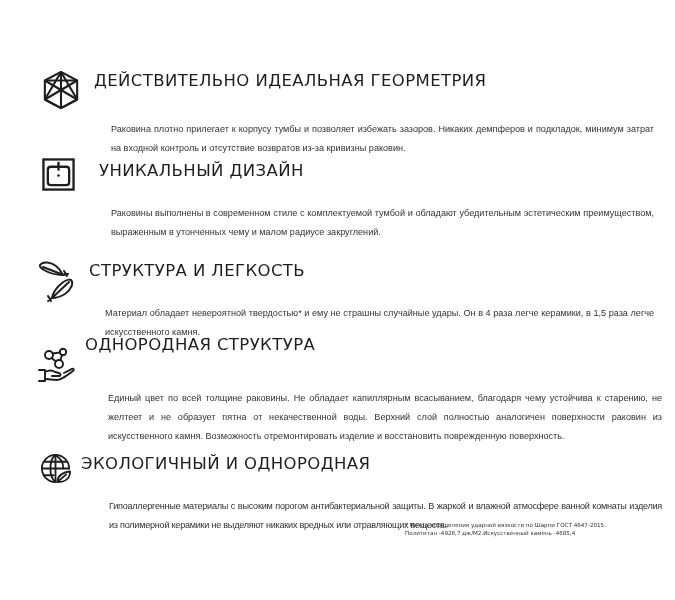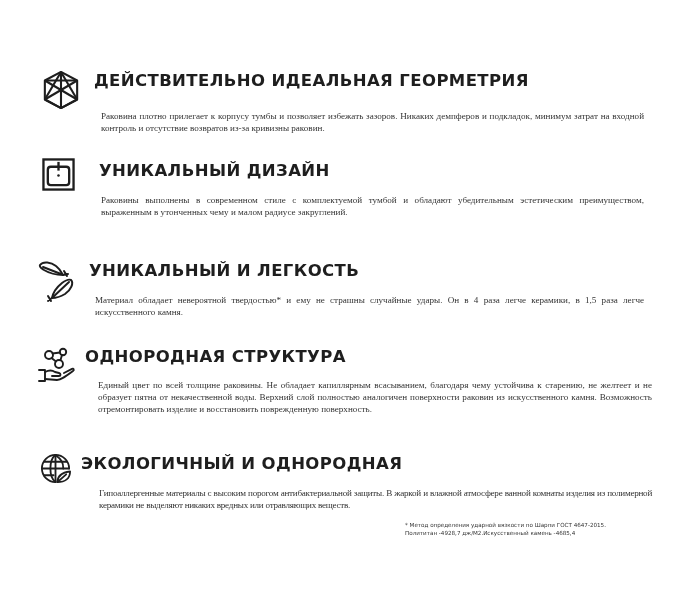--- a/index.html
+++ b/index.html
@@ -31,7 +31,7 @@
   .title {
     position: absolute;
     font-family: "DejaVu Sans", sans-serif;
-    font-weight: bold;
+    font-weight: normal;
     font-size: 16.5px;
     letter-spacing: 0.4px;
     color: #1e1e1e;

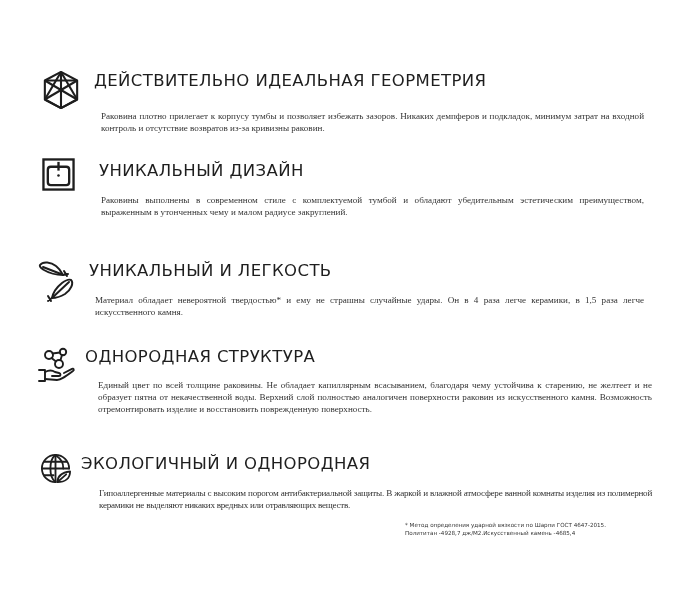--- a/index.html
+++ b/index.html
@@ -40,13 +40,13 @@
   }
   .desc {
     position: absolute;
-    font-family: Liberation Serif, serif;
+    font-family: Liberation Sans, sans-serif;
     font-size: 9.1px;
-    line-height: 12px;
+    line-height: 19px;
     color: #333333;
     text-align: justify;
     text-align-last: left;
-    margin: 6px;
+    margin: 16px;
   }
   .desc.tight {
     letter-spacing: -0.25px;

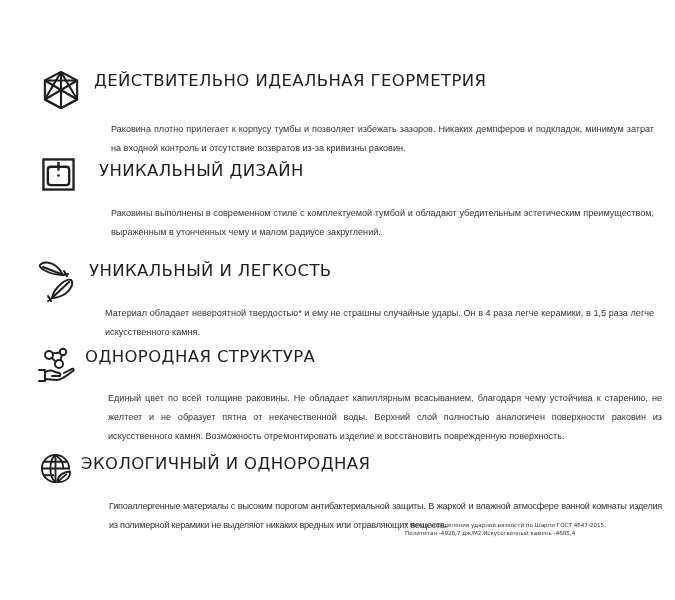--- a/index.html
+++ b/index.html
@@ -109,7 +109,7 @@
       <path d="M15 39 L11 42 M11 37 L14 42"></path>
     </svg>
   </div>
-  <h2 class="title" style="left:89px; top:261px;">УНИКАЛЬНЫЙ И ЛЕГКОСТЬ</h2>
+  <h2 class="title" style="left:89px; top:261px;">СТРУКТУРА И ЛЕГКОСТЬ</h2>
   <p class="desc" style="left:89px; top:288px; width:549px;">Материал обладает невероятной твердостью* и ему не страшны случайные удары. Он в 4 раза легче керамики, в 1,5 раза легче искусственного камня.</p>
 </div>
 

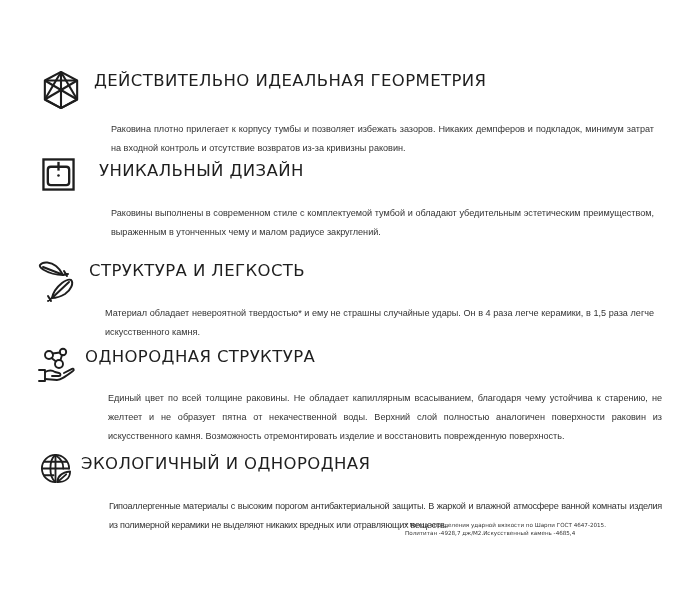--- a/index.html
+++ b/index.html
@@ -127,7 +127,7 @@
       <path d="M8 33 L20 34 C24 34, 28 31, 36 25 C37.5 24, 36.5 22, 35 22.8 L27 27"></path>
     </svg>
   </div>
-  <h2 class="title" style="left:85px; top:347px;">ОДНОРОДНАЯ СТРУКТУРА</h2>
+  <h2 class="title" style="left:85px; top:335px;">ОДНОРОДНАЯ СТРУКТУРА</h2>
   <p class="desc" style="left:92px; top:373px; width:554px;">Единый цвет по всей толщине раковины. Не обладает капиллярным всасыванием, благодаря чему устойчива к старению, не желтеет и не образует пятна  от некачественной воды. Верхний слой полностью аналогичен поверхности раковин из искусственного камня. Возможность отремонтировать изделие и восстановить поврежденную поверхность.</p>
 </div>
 

